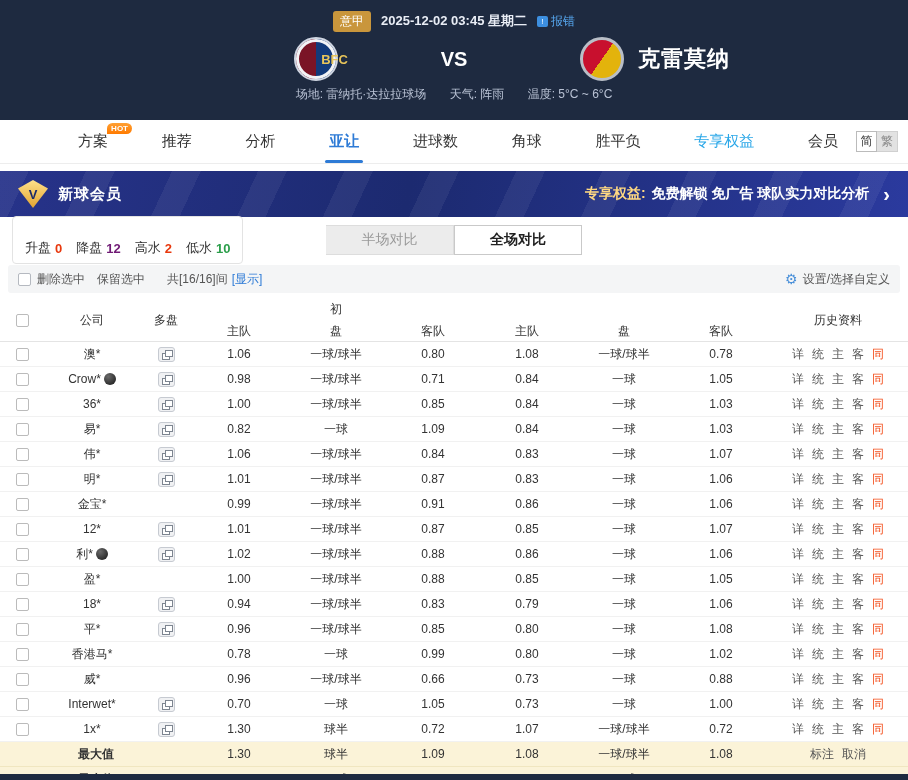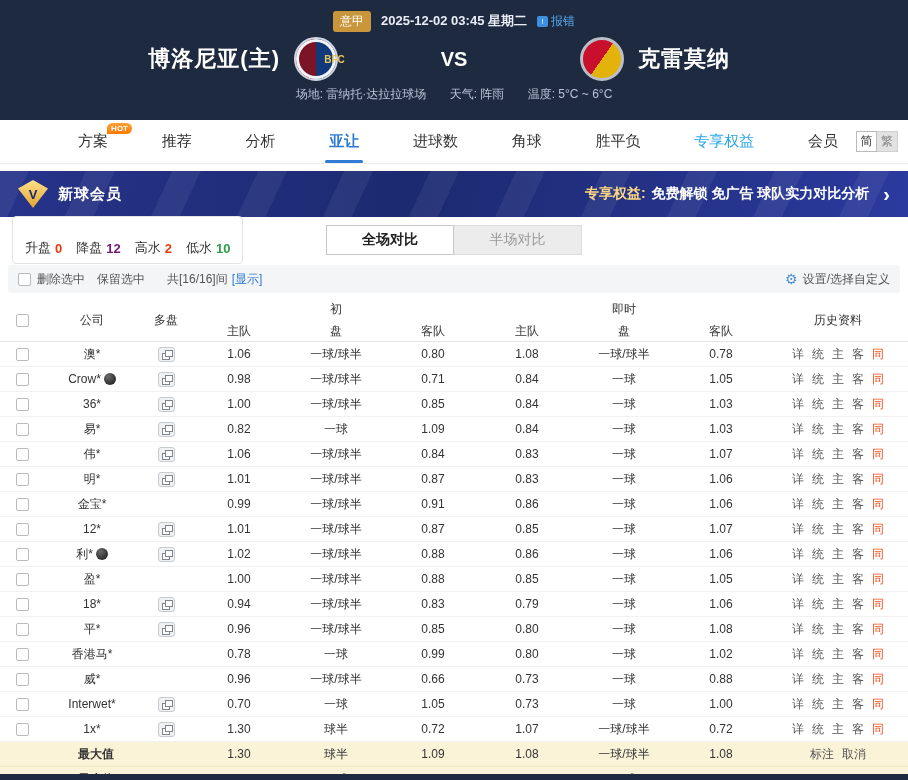--- a/index.html
+++ b/index.html
@@ -113,7 +113,6 @@
     </div>
     <div class="teams-row">
       <div class="team home">
-        <span class="team-name">博洛尼亚(主)</span>
         <span class="logo logo-bologna">
             <i>BFC</i>
           </span>

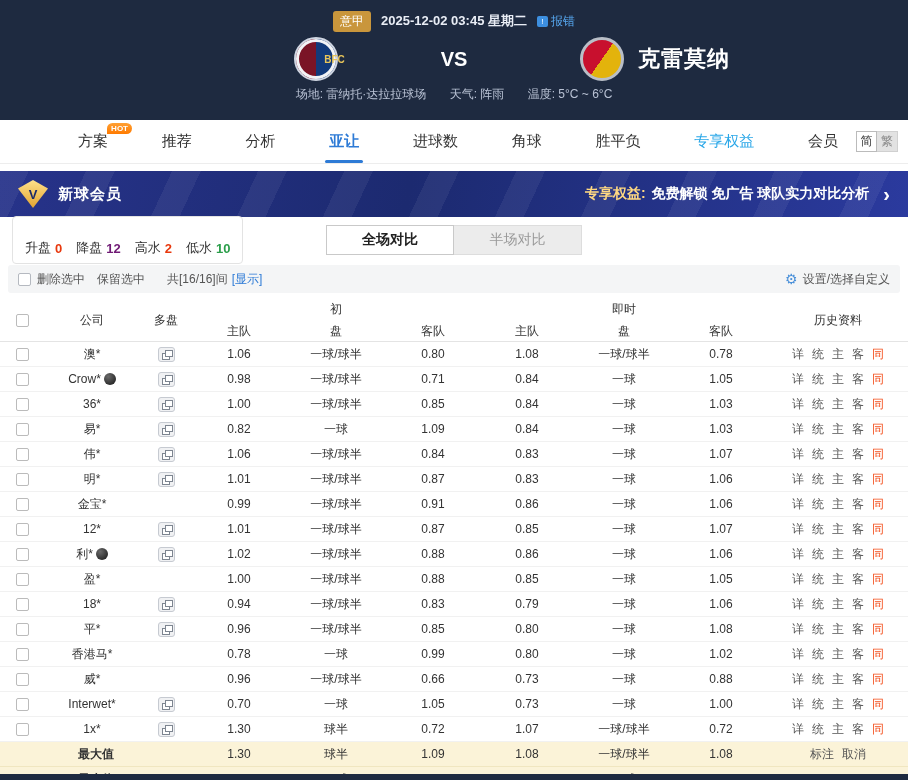--- a/index.html
+++ b/index.html
@@ -21,7 +21,7 @@
   .vs { text-align:center; font-size:20px; font-weight:bold; }
   .logo { width:44px; height:44px; border-radius:50%; flex:0 0 auto; display:flex; align-items:center; justify-content:center; }
   .logo-bologna { background:linear-gradient(90deg,#7a1426 0 50%,#123a7a 50% 100%); border:2px solid #cfd5e1; box-shadow:inset 0 0 0 3px #f2f3f6; }
-  .logo-bologna i { font-style:normal; font-size:10px; font-weight:bold; color:#e8c55a;margin-left:37px; }
+  .logo-bologna i { font-style:normal; font-size:13px; font-weight:bold; color:#e8c55a;margin-left:37px; }
   .logo-cremona { background:linear-gradient(125deg,#c8102e 0 50%,#e3b30c 50% 100%); border:3px solid #b9bec7; }
   .meta-row { text-align:center; font-size:12px; color:#b9c2d4; margin-top:2px; }
   .meta-row span { margin:0 10px; }

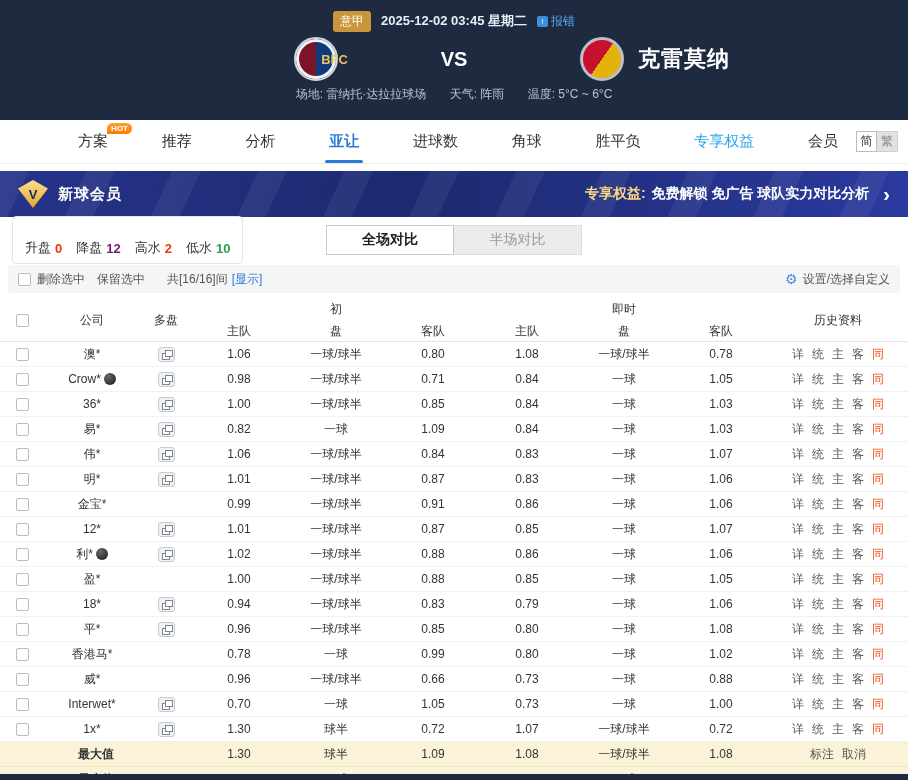--- a/index.html
+++ b/index.html
@@ -197,8 +197,8 @@
         </span>
       </div>
     <div class="compare-tabs">
+      <div class="ctab off">半场对比</div>
       <div class="ctab on">全场对比</div>
-      <div class="ctab off">半场对比</div>
     </div>
   </div>
 

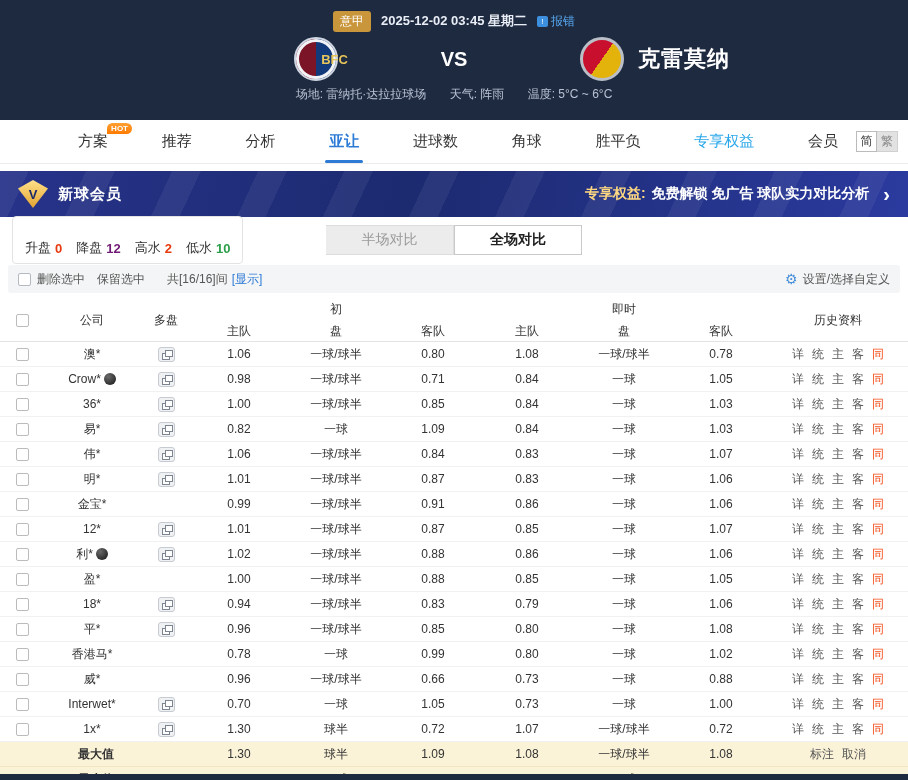--- a/index.html
+++ b/index.html
@@ -221,7 +221,6 @@
     <div class="th th-span2" style="grid-column:2">公司</div>
     <div class="th th-span2" style="grid-column:3">多盘</div>
     <div class="th th-group-init">初</div>
-    <div class="th th-group-live">即时</div>
     <div class="th th-history">历史资料</div>
     <div class="th r2 gc4">主队</div>
     <div class="th r2 gc5">盘</div>

